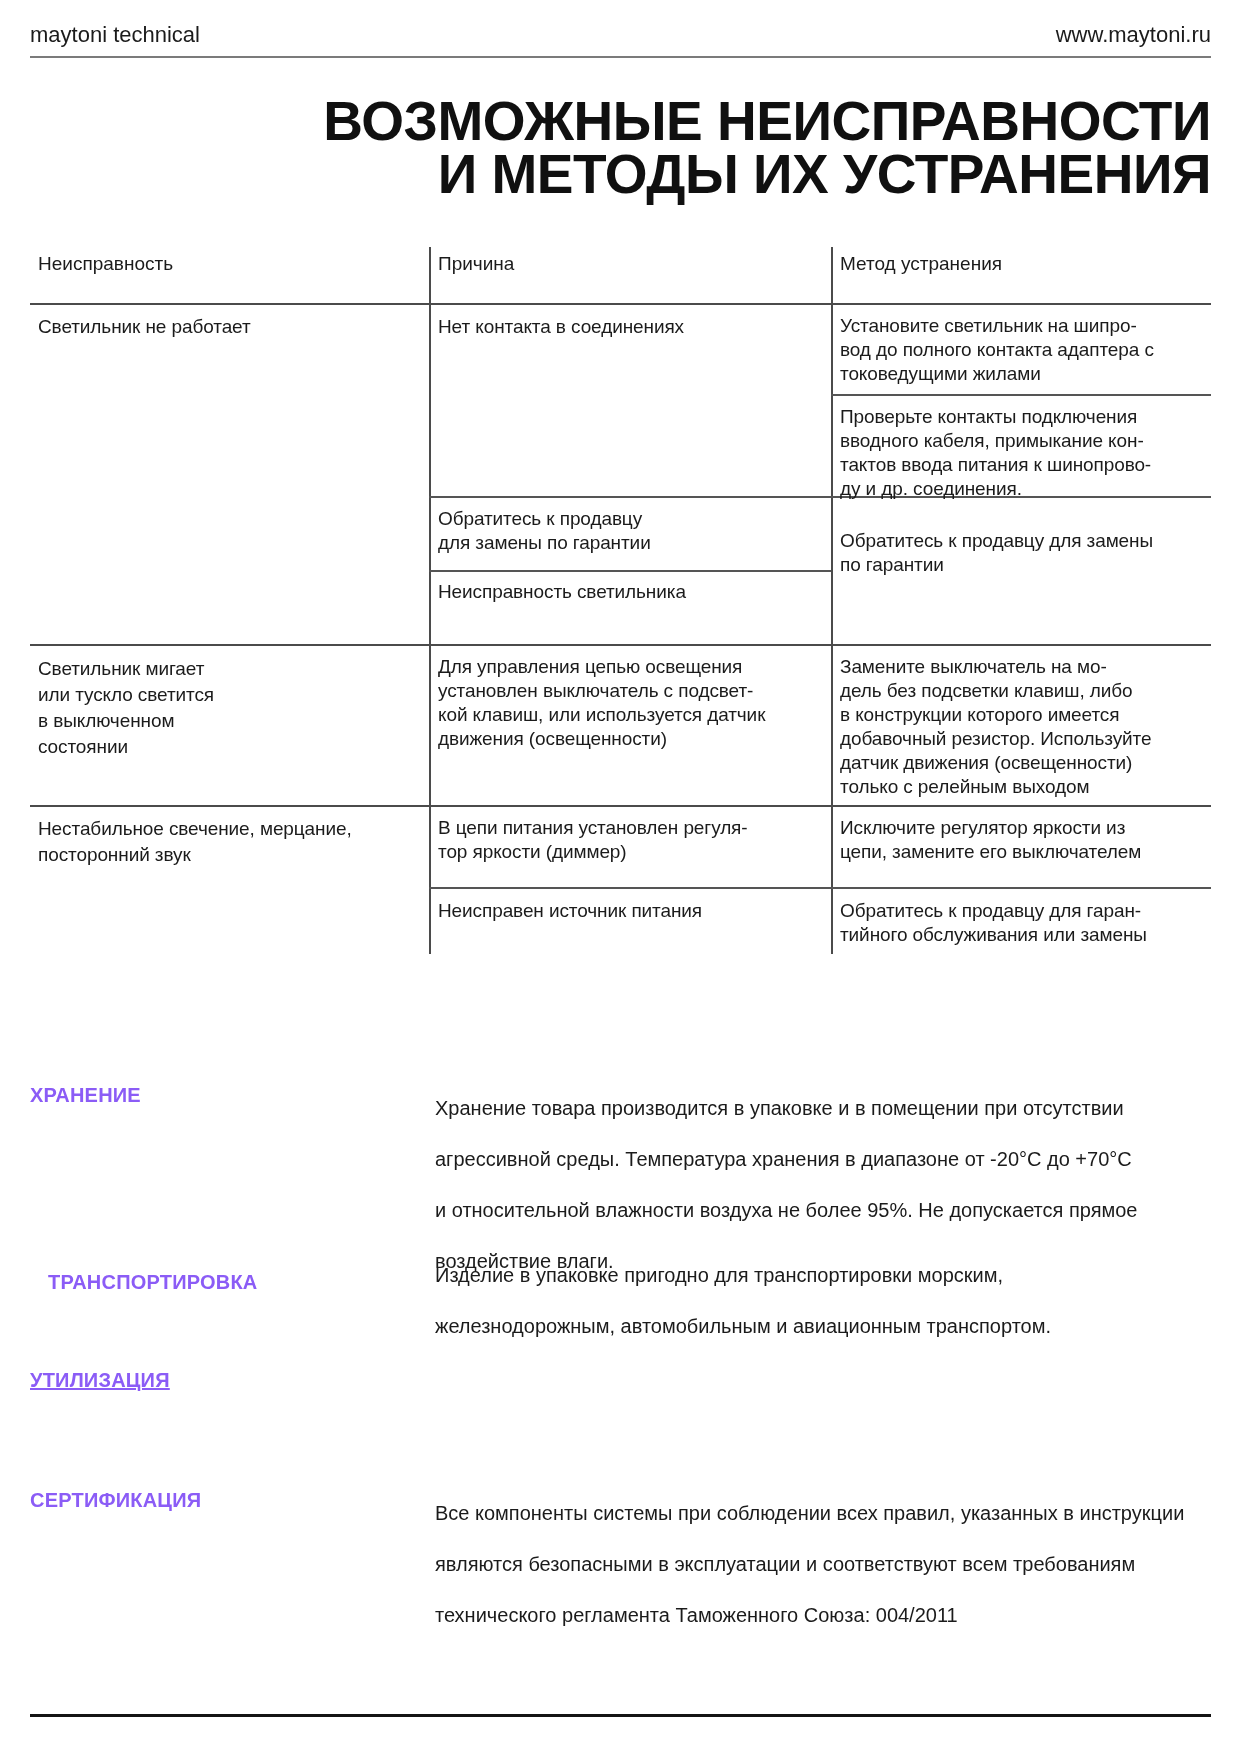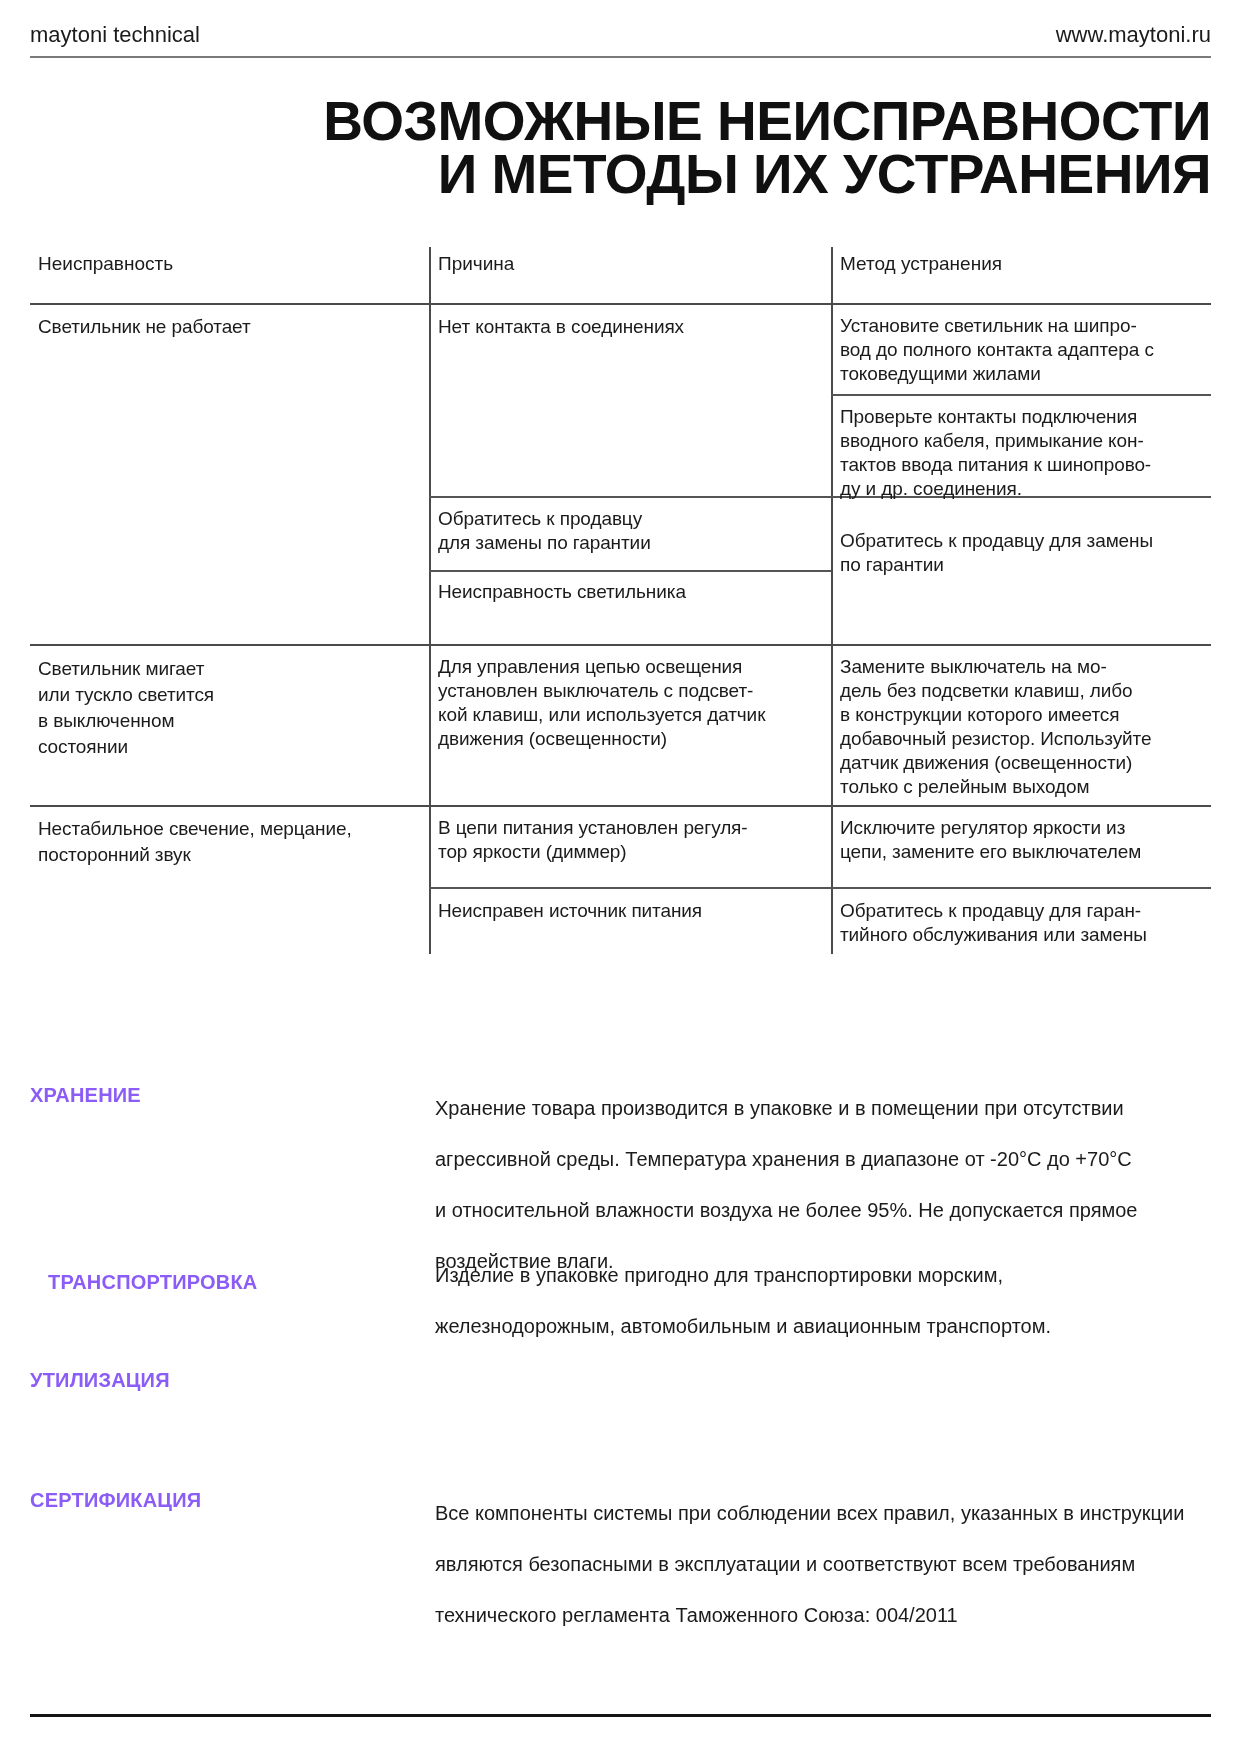--- a/index.html
+++ b/index.html
@@ -132,7 +132,7 @@
   <div class="abs sec-b" style="left:435px; top:1250px;">Изделие в упаковке пригодно для транспортировки морским,
 железнодорожным, автомобильным и авиационным транспортом.</div>
 
-  <div class="abs sec-h" style="left:30px; top:1369px;">УТИЛИЗАЦИЯ</div>
+  <div class="abs sec-h" style="left:30px; top:1369px;text-decoration:underline;">УТИЛИЗАЦИЯ</div>
 
   <div class="abs sec-h" style="left:30px; top:1489px;">СЕРТИФИКАЦИЯ</div>
   <div class="abs sec-b" style="left:435px; top:1488px;">Все компоненты системы при соблюдении всех правил, указанных в инструкции

